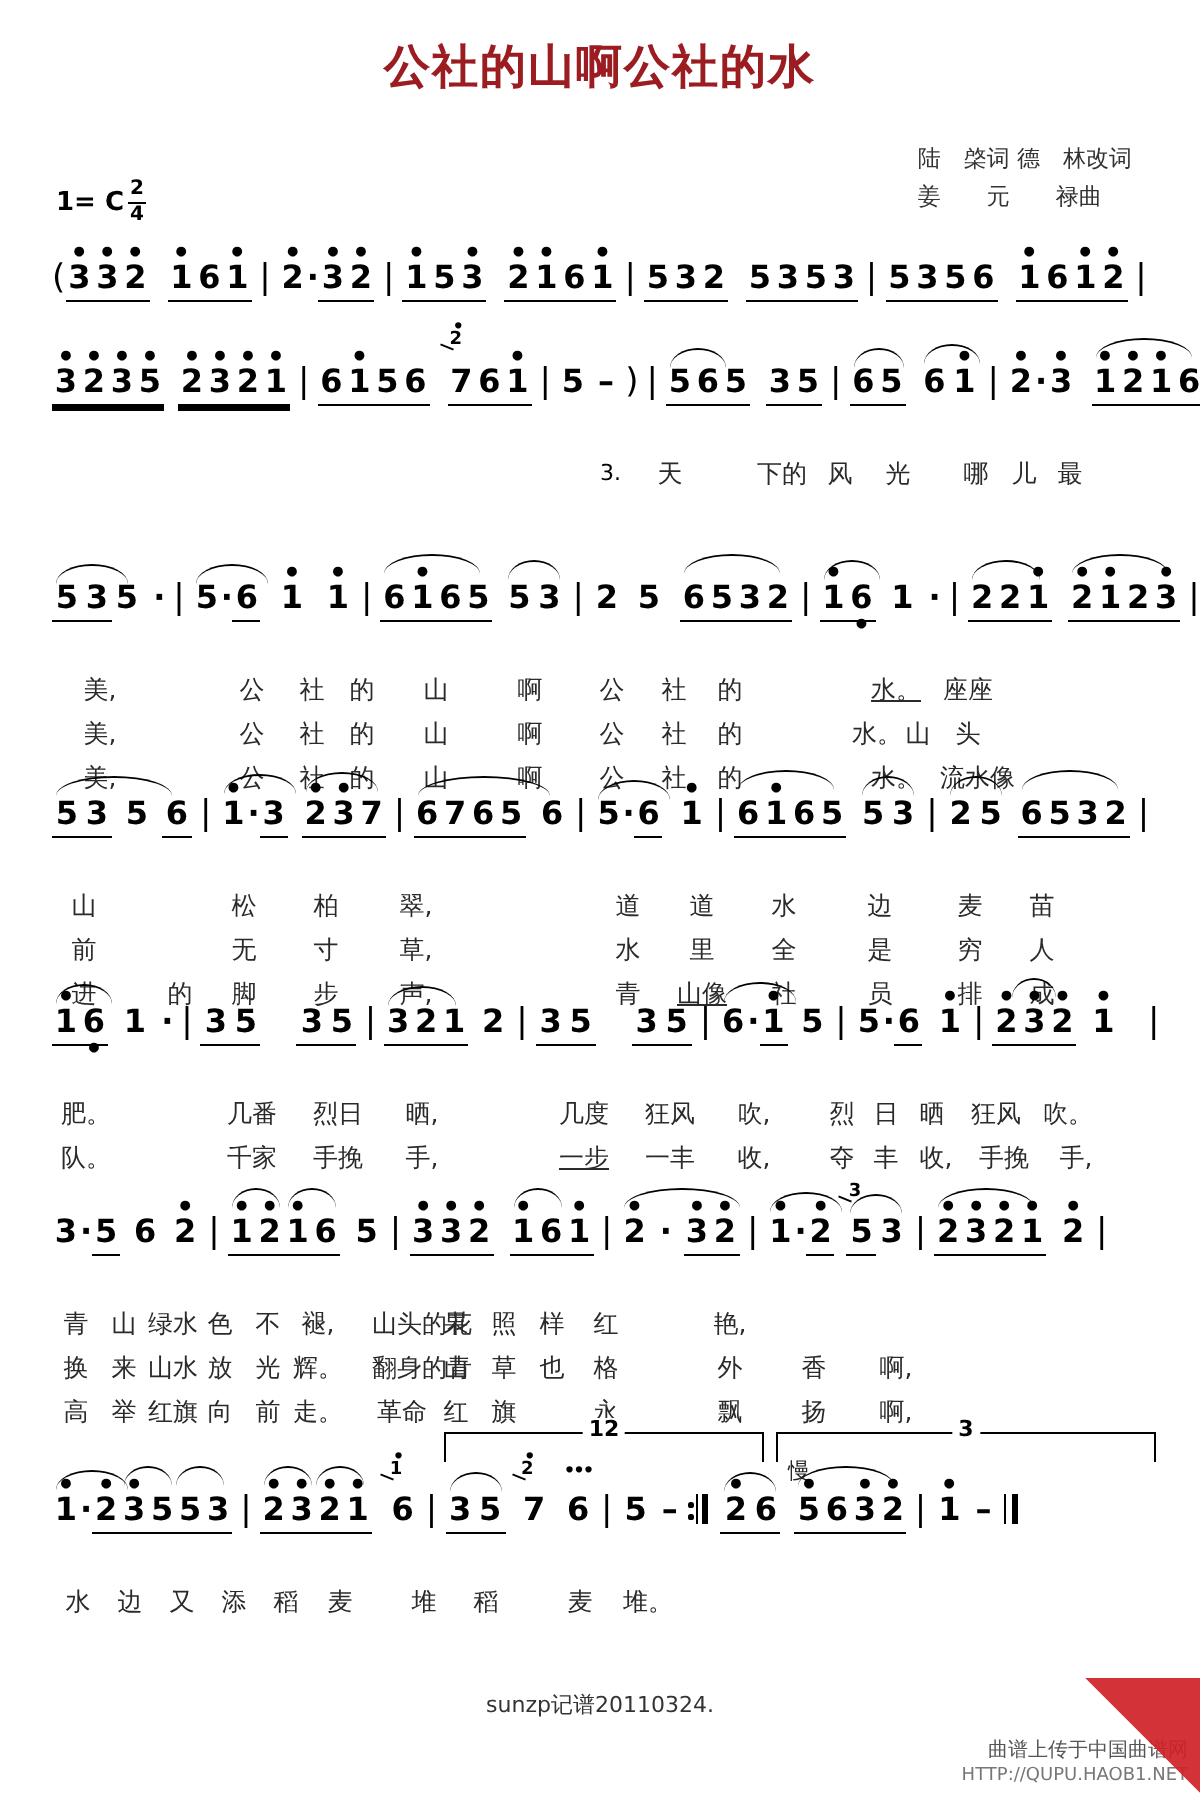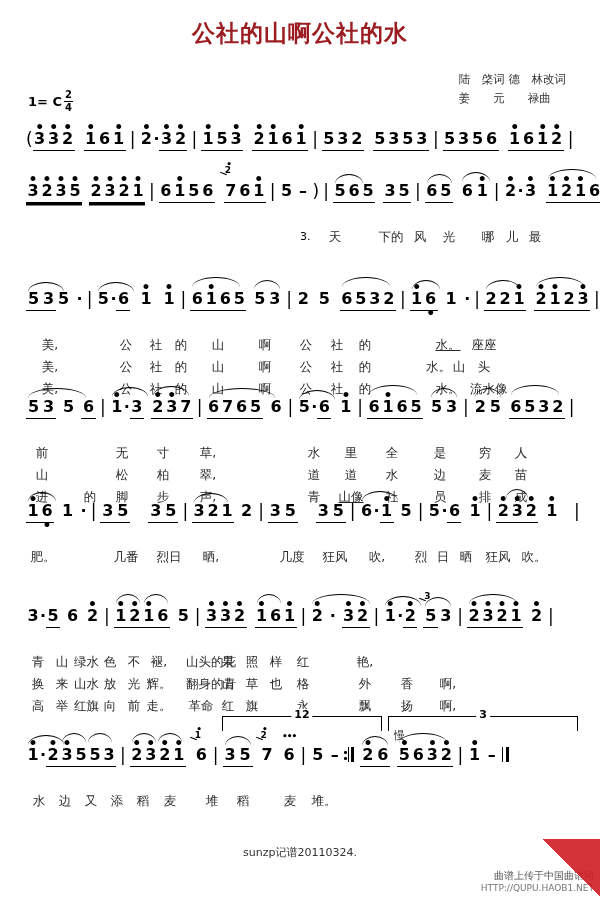--- a/index.html
+++ b/index.html
@@ -526,6 +526,20 @@
   </div>
 
   <div class="lyrics">
+    <span class="ly" style="width:32px">山</span>
+    <span class="sp" style="width:46px"></span>
+    <span class="ly" style="width:36px">松</span>
+    <span class="ly" style="width:46px">柏</span>
+    <span class="ly" style="width:44px">翠,</span>
+    <span class="sp" style="width:64px"></span>
+    <span class="ly" style="width:40px">道</span>
+    <span class="ly" style="width:34px">道</span>
+    <span class="ly" style="width:48px">水</span>
+    <span class="ly" style="width:48px">边</span>
+    <span class="ly" style="width:42px">麦</span>
+    <span class="ly" style="width:30px">苗</span>
+  </div>
+  <div class="lyrics">
     <span class="ly" style="width:32px">前</span>
     <span class="sp" style="width:46px"></span>
     <span class="ly" style="width:36px">无</span>
@@ -538,20 +552,6 @@
     <span class="ly" style="width:48px">是</span>
     <span class="ly" style="width:42px">穷</span>
     <span class="ly" style="width:30px">人</span>
-  </div>
-  <div class="lyrics">
-    <span class="ly" style="width:32px">山</span>
-    <span class="sp" style="width:46px"></span>
-    <span class="ly" style="width:36px">松</span>
-    <span class="ly" style="width:46px">柏</span>
-    <span class="ly" style="width:44px">翠,</span>
-    <span class="sp" style="width:64px"></span>
-    <span class="ly" style="width:40px">道</span>
-    <span class="ly" style="width:34px">道</span>
-    <span class="ly" style="width:48px">水</span>
-    <span class="ly" style="width:48px">边</span>
-    <span class="ly" style="width:42px">麦</span>
-    <span class="ly" style="width:30px">苗</span>
   </div>
   <div class="lyrics">
     <span class="ly" style="width:32px">进</span>

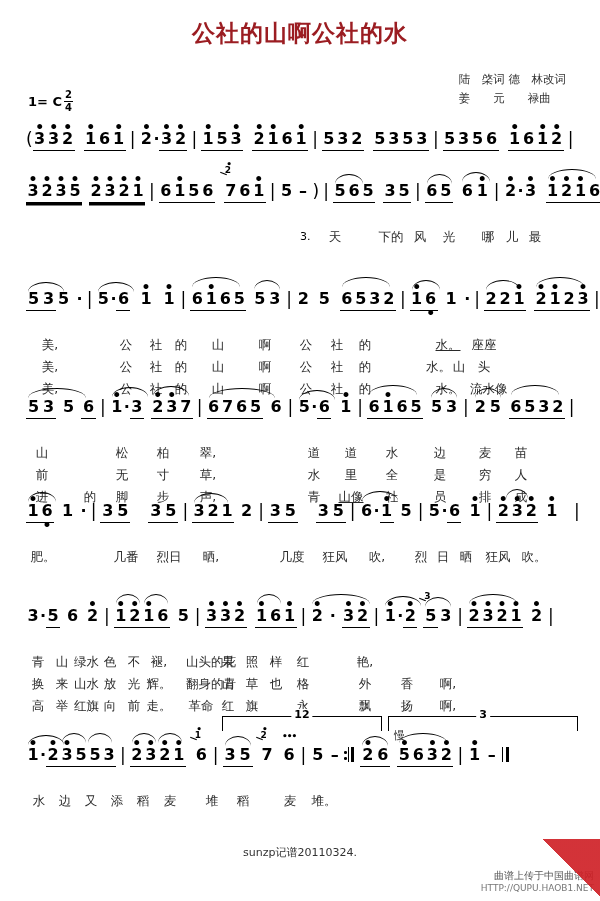--- a/index.html
+++ b/index.html
@@ -635,6 +635,23 @@
     <span class="ly" style="width:24px">晒</span>
     <span class="ly" style="width:40px">狂风</span>
     <span class="ly" style="width:32px">吹。</span>
+  </div>
+  <div class="lyrics">
+    <span class="ly" style="width:34px">队。</span>
+    <span class="sp" style="width:44px"></span>
+    <span class="ly" style="width:44px">千家</span>
+    <span class="ly" style="width:42px">手挽</span>
+    <span class="ly" style="width:42px">手,</span>
+    <span class="sp" style="width:38px"></span>
+    <span class="ly u" style="width:44px">一步</span>
+    <span class="ly" style="width:42px">一丰</span>
+    <span class="ly" style="width:42px">收,</span>
+    <span class="sp" style="width:12px"></span>
+    <span class="ly" style="width:22px">夺</span>
+    <span class="ly" style="width:22px">丰</span>
+    <span class="ly" style="width:28px">收,</span>
+    <span class="ly" style="width:40px">手挽</span>
+    <span class="ly" style="width:32px">手,</span>
   </div>
 </div>
 

